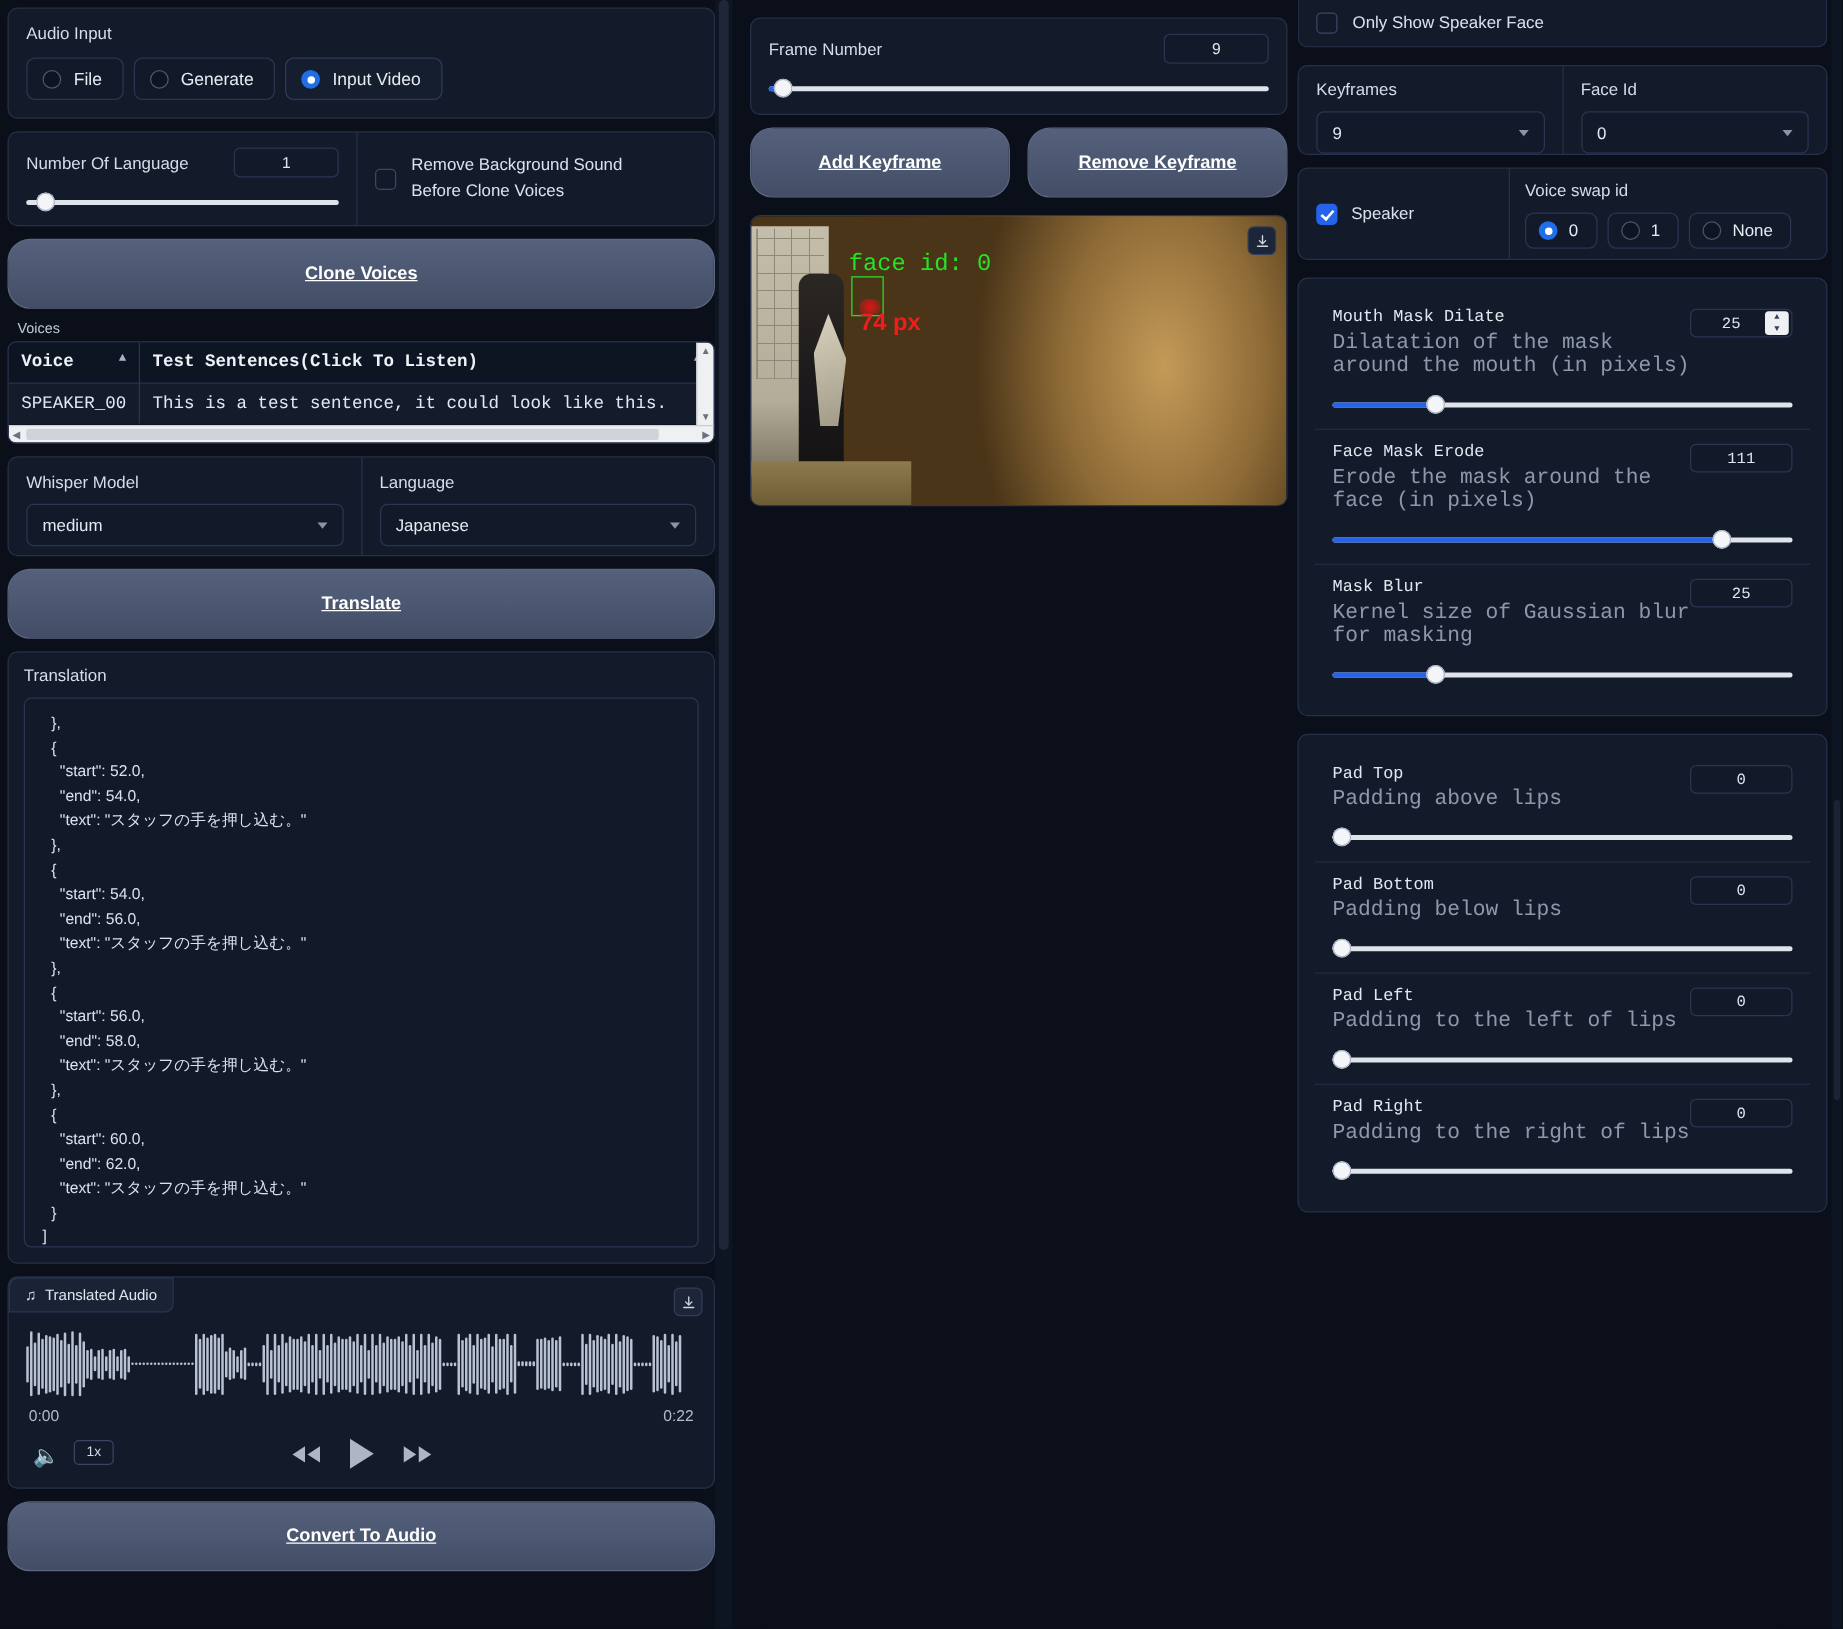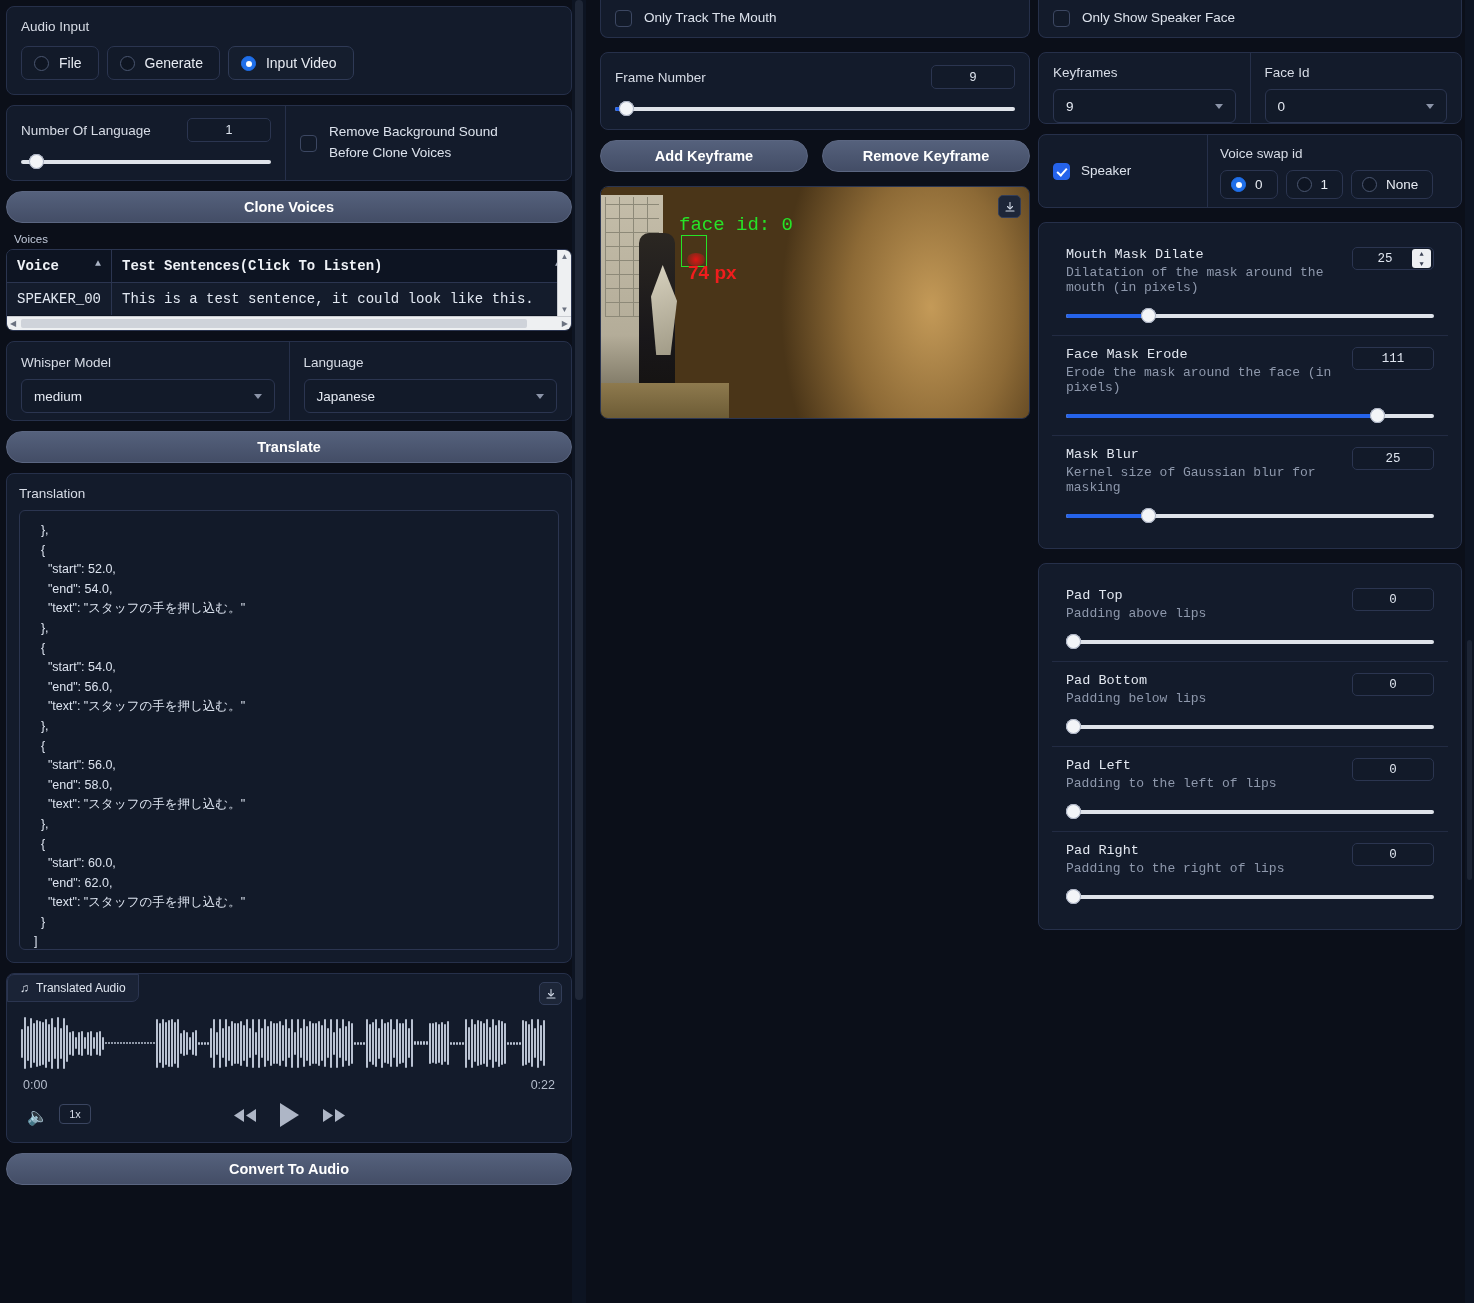--- a/index.html
+++ b/index.html
@@ -579,10 +579,6 @@
 
   <div class="col-mid">
 
-    <div class="panel chk-panel">
-      <span class="chk"></span>
-      <span class="chk-text">Only Track The Mouth</span>
-    </div>
 
     <div class="panel frame-panel" style="margin-top:14px">
       <div class="sl-top">

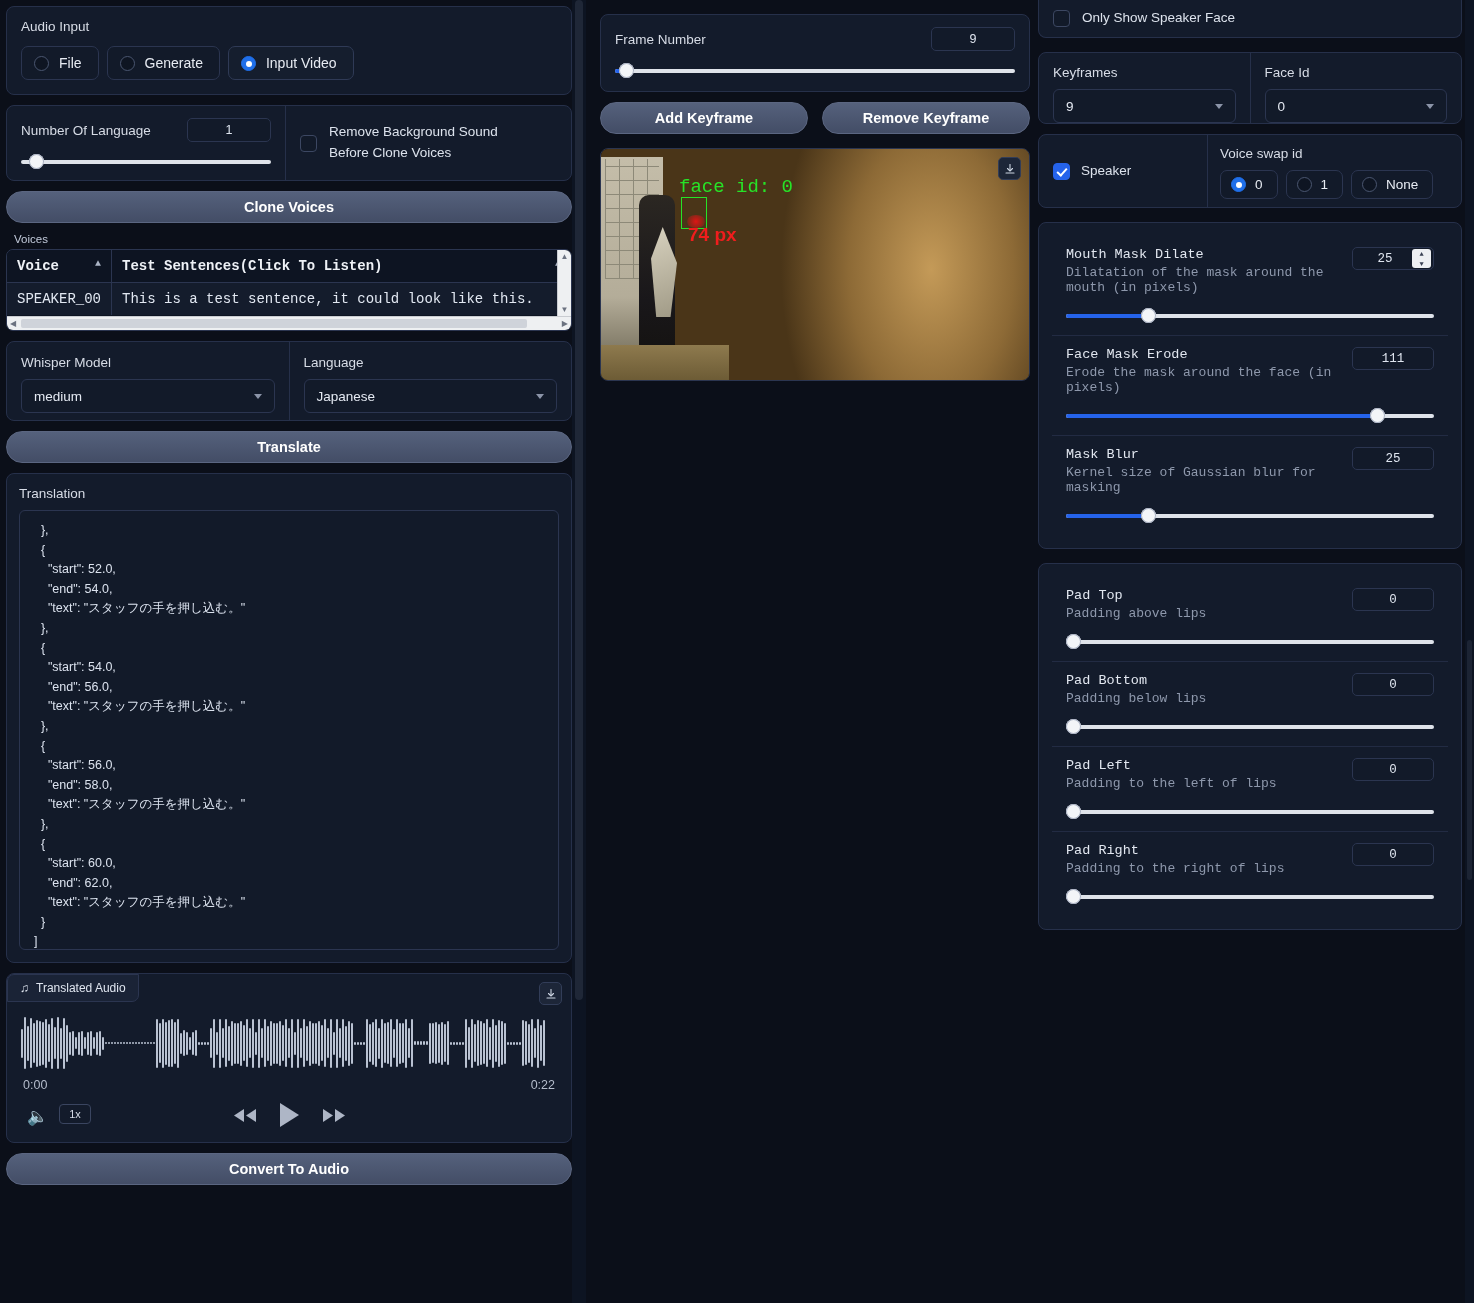--- a/index.html
+++ b/index.html
@@ -82,11 +82,11 @@
   .chk-text { font-size: 13.5px; color: #dce2ec; line-height: 1.55; }
 
   .btn-primary {
-    width: 100%; height: 32px; border-radius: 18px;
+    width: 100%; height: 56px; border-radius: 18px;
     background: linear-gradient(180deg,#55617c 0%, #434d66 100%);
     border: 1px solid #5b6681; color: #fff;
     font-size: 14.5px; font-weight: bold;
-    display: flex; align-items: center; justify-content: center; cursor: pointer;
+    display: flex; align-items: center; justify-content: center; cursor: pointer; text-decoration: underline;
   }
 
   .voices-label { font-size: 11.5px; color: #c2cada; margin: 4px 0 4px 8px; }

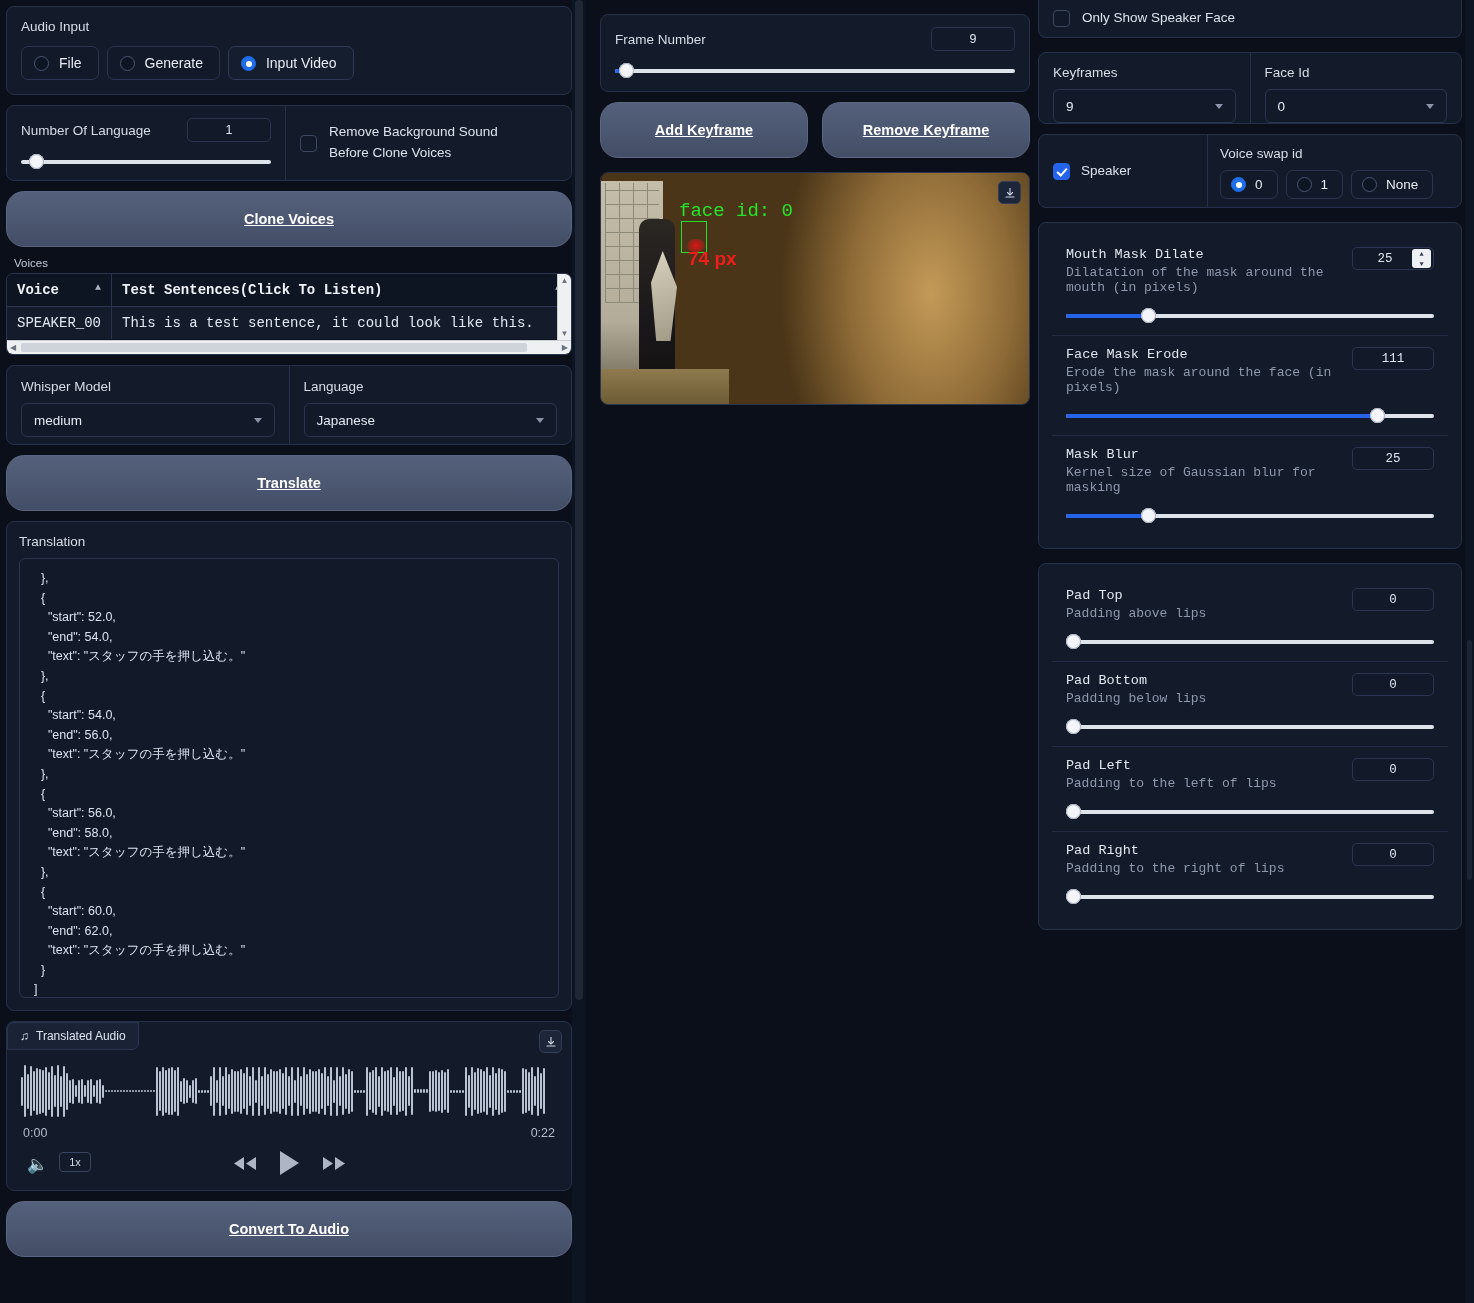--- a/index.html
+++ b/index.html
@@ -212,7 +212,7 @@
   .srow + .srow { border-top: 1px solid #222b43; }
   .srow-head { display: flex; justify-content: space-between; align-items: flex-start; }
   .srow-title { font-size: 13.5px; color: #e2e7f0; }
-  .srow-desc { font-size: 13px; color: #8e98ac; margin-top: 3px; }
+  .srow-desc { font-size: 17px; color: #8e98ac; margin-top: 3px; }
   .vbox {
     min-width: 82px; height: 23px; border: 1px solid #2b3550; border-radius: 5px;
     background: #121a29; color: #dfe5ef; font-size: 12.5px;

